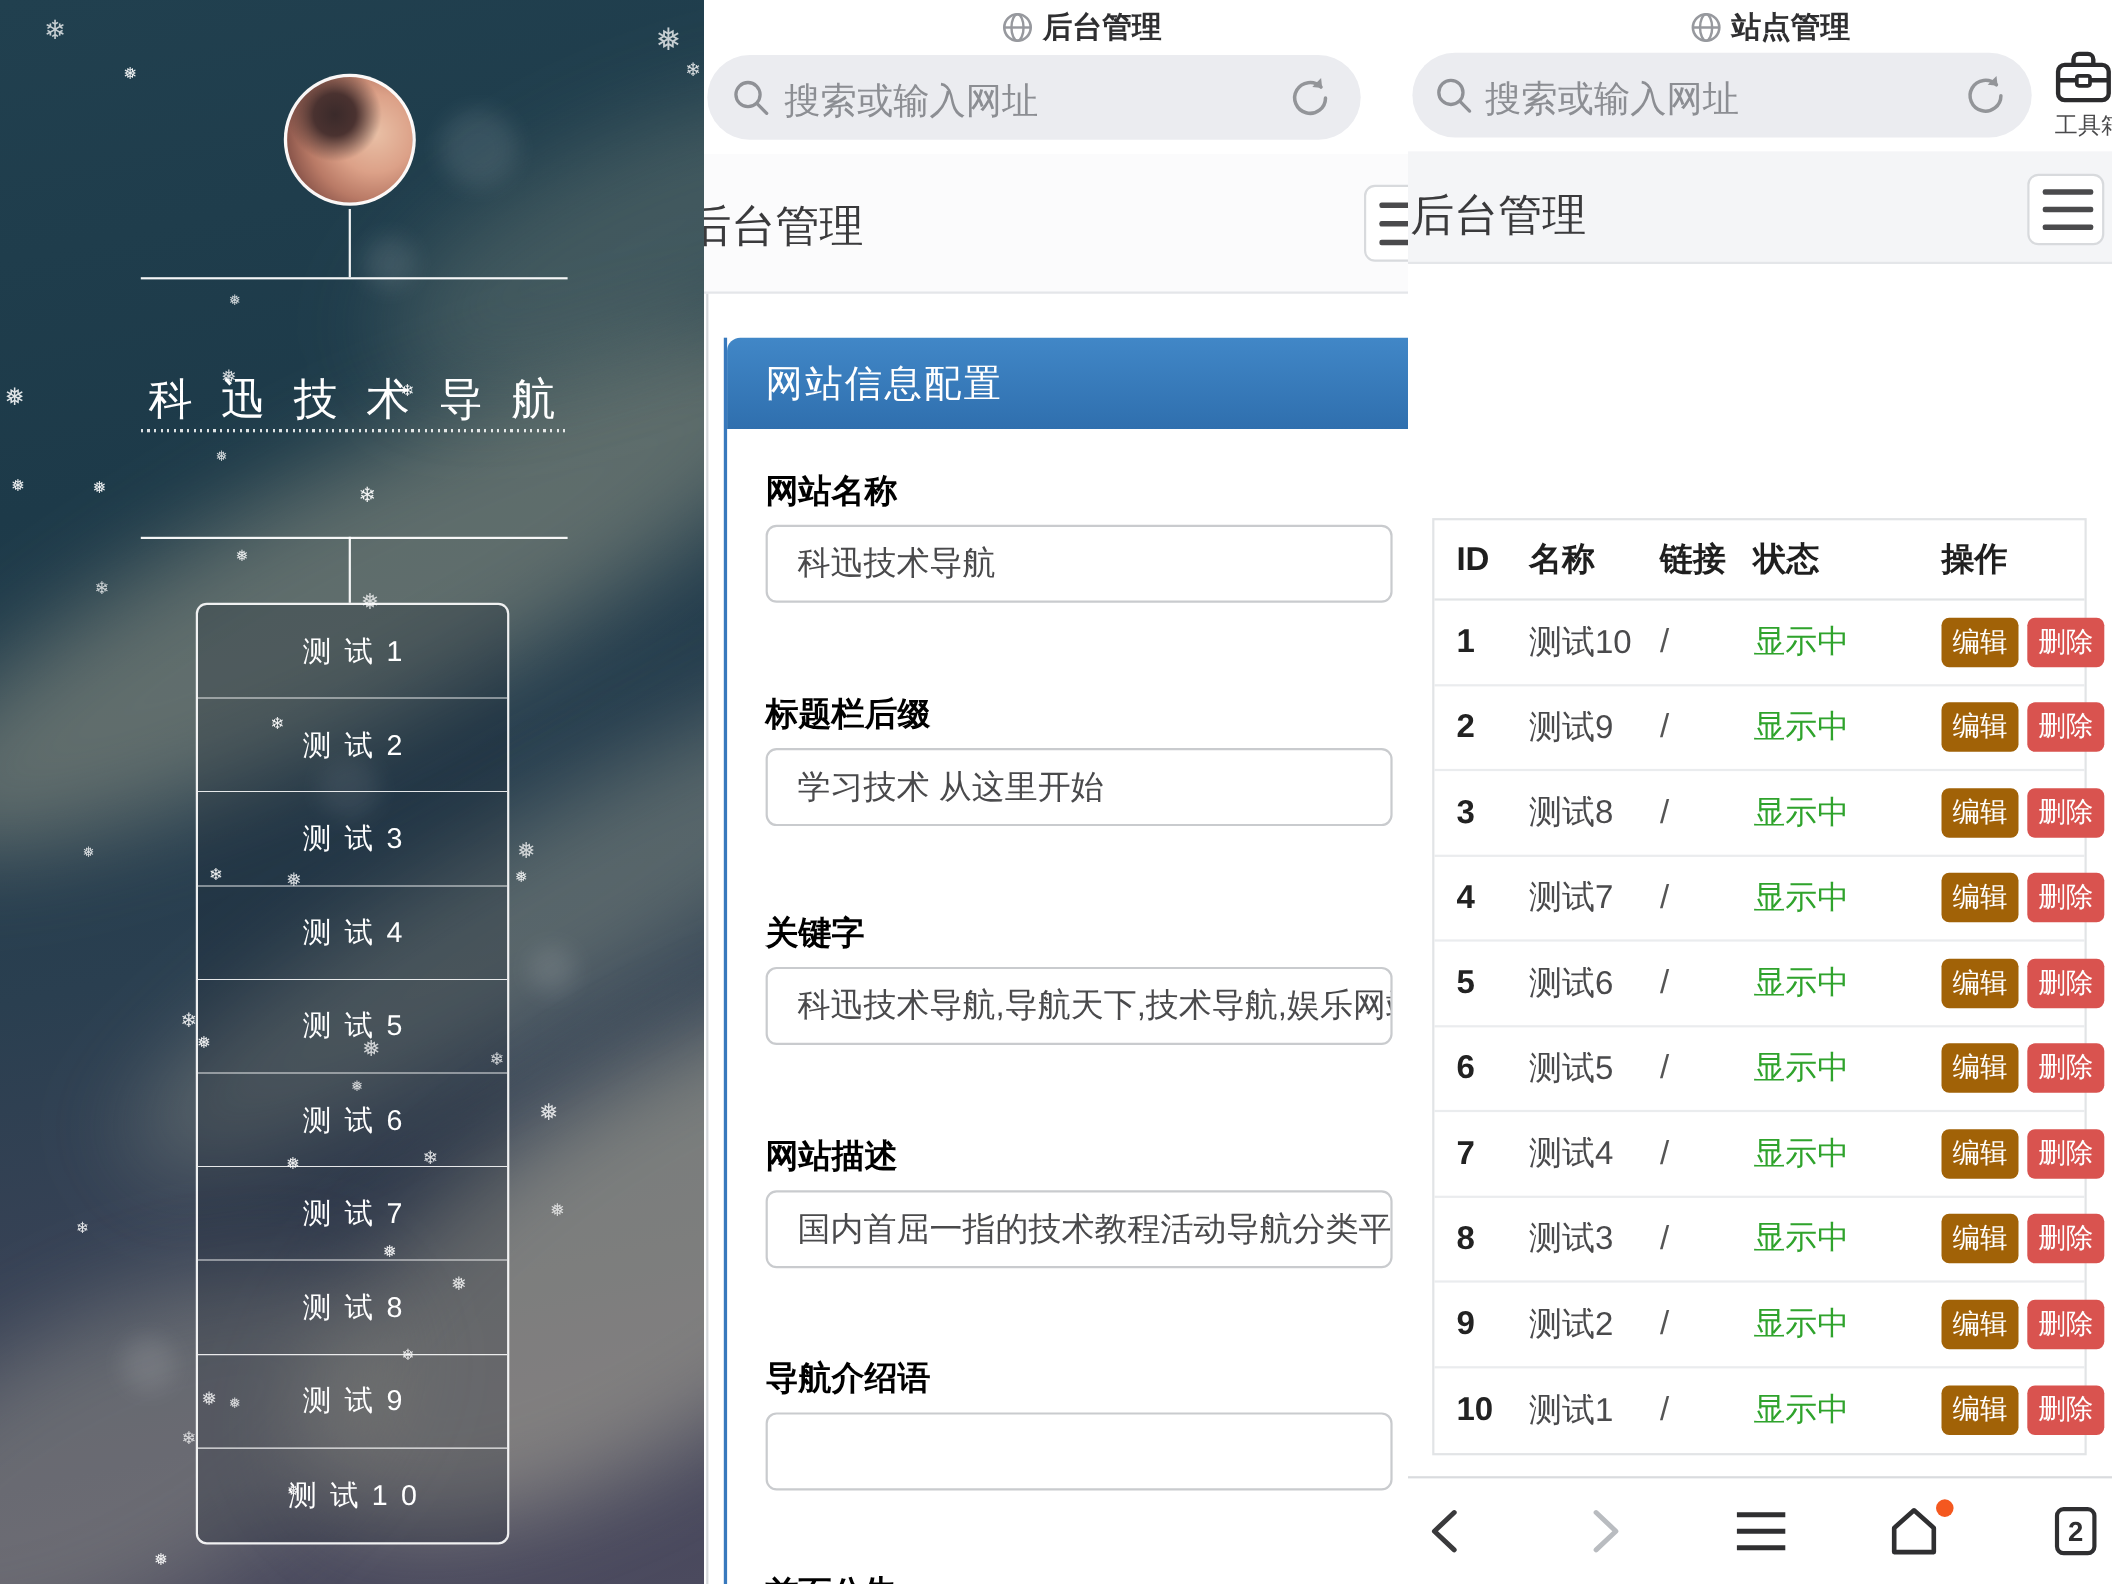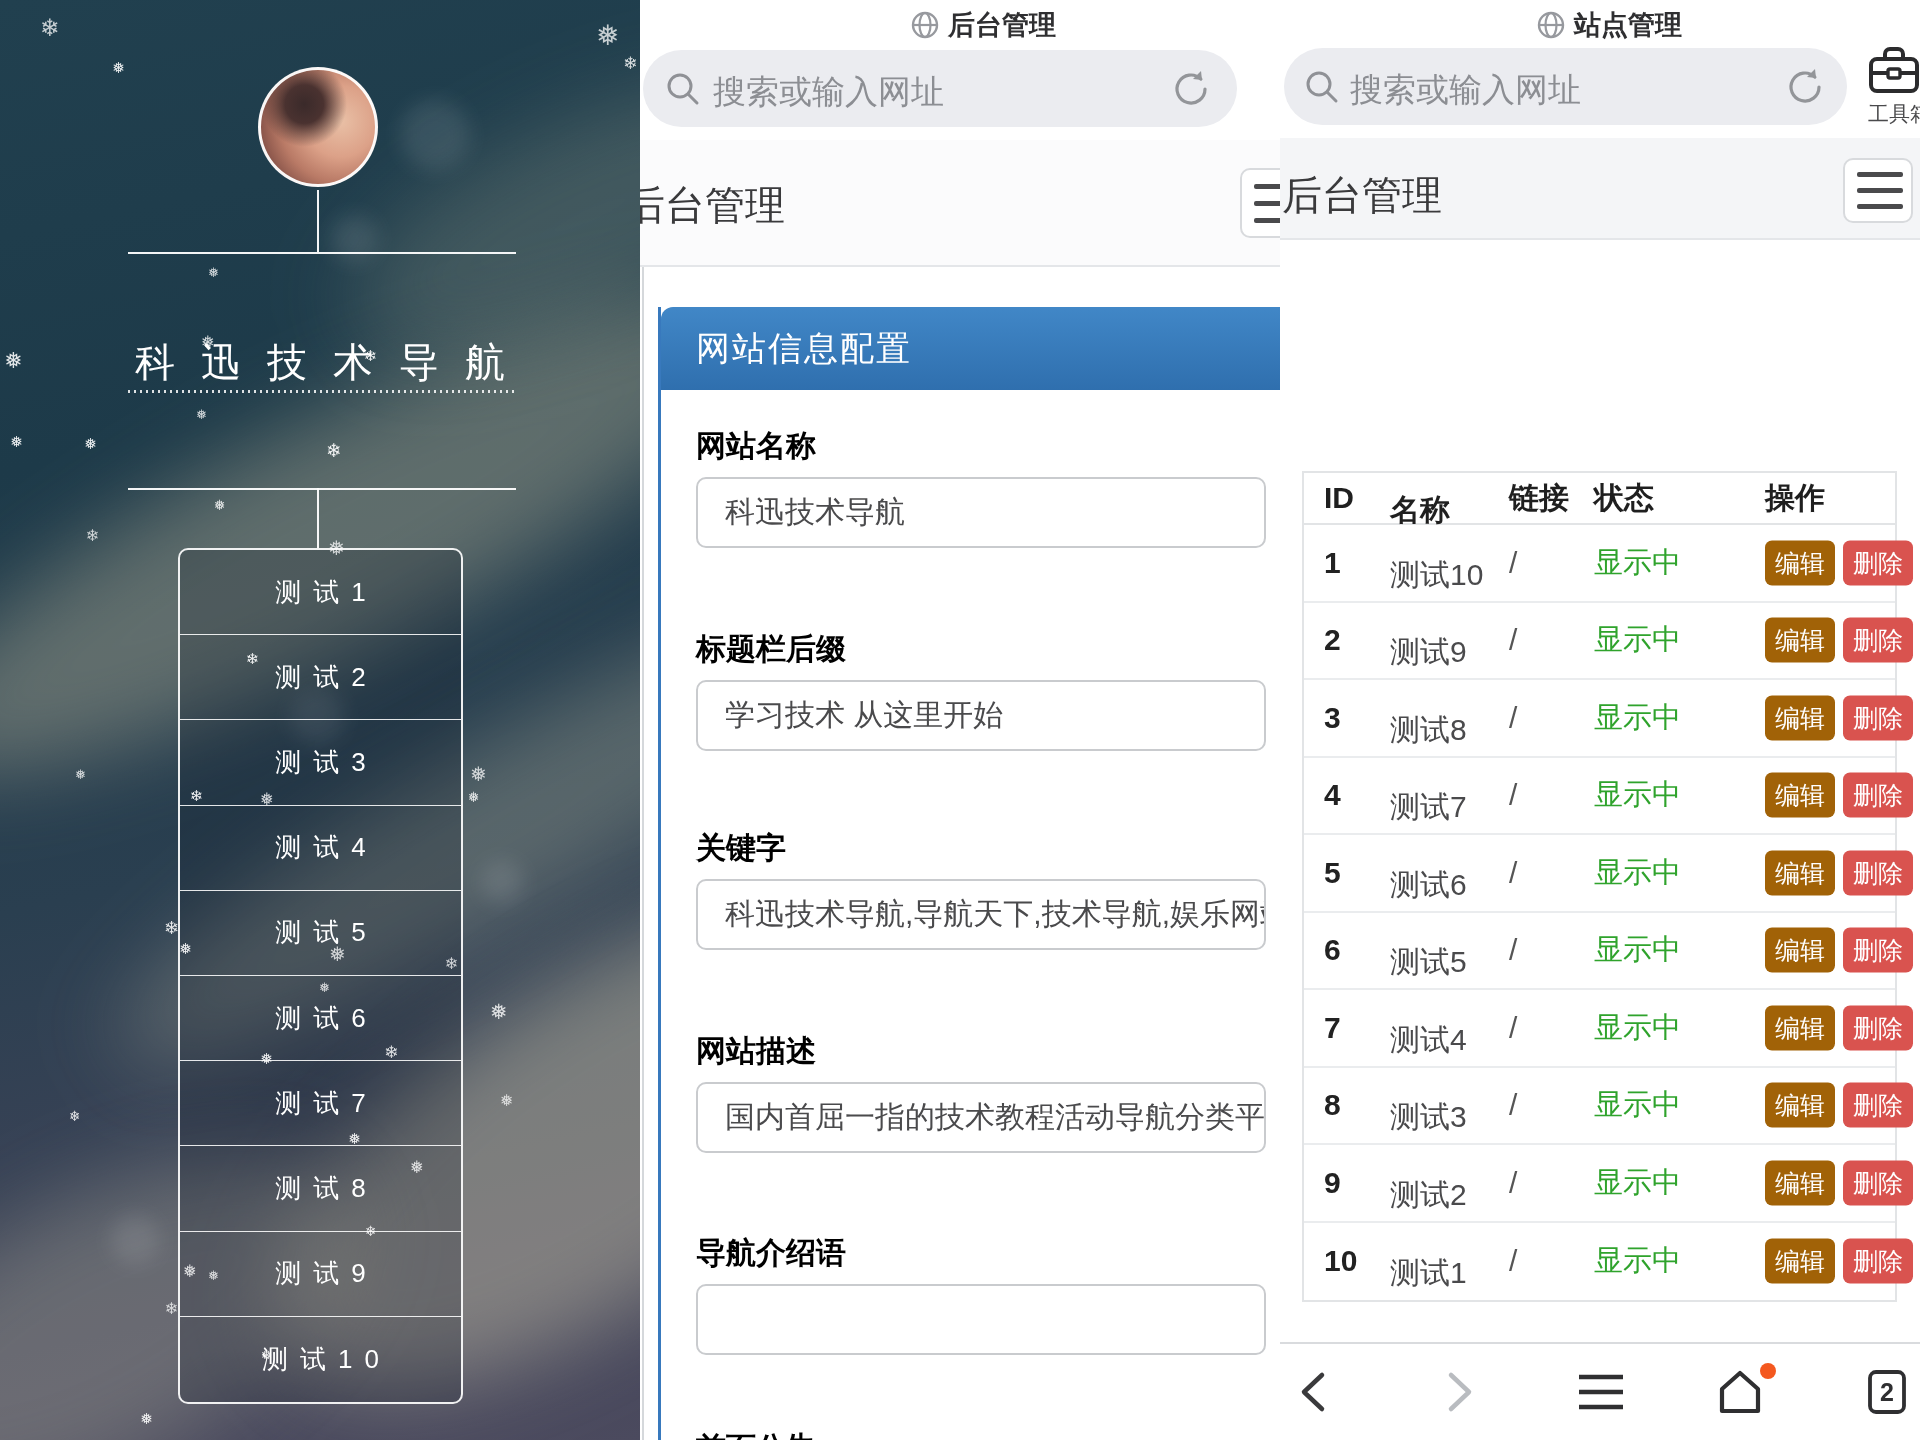--- a/index.html
+++ b/index.html
@@ -76,7 +76,7 @@
     border:2px solid #e2e4e6; background:#fff; }
   .t-row { position:relative; height:77.5px; border-bottom:2px solid #eaecee; }
   .t-row:last-child { border-bottom:none; }
-  #table-header { position:relative; height:52px; border-bottom:2px solid #e2e4e6; }
+  #table-header { position:relative; height:73px; border-bottom:2px solid #e2e4e6; }
   .t-cell { position:absolute; top:50%; transform:translateY(-50%); white-space:nowrap; }
   .c-id { left:20px; } .c-name { left:86px;margin-top:12px; } .c-link { left:205px; } .c-status { left:290px; } .c-ops { left:413px;margin-left:48px; }
   #table-header .t-cell { color:#1f1f1f; font-size:30px; font-weight:700; }

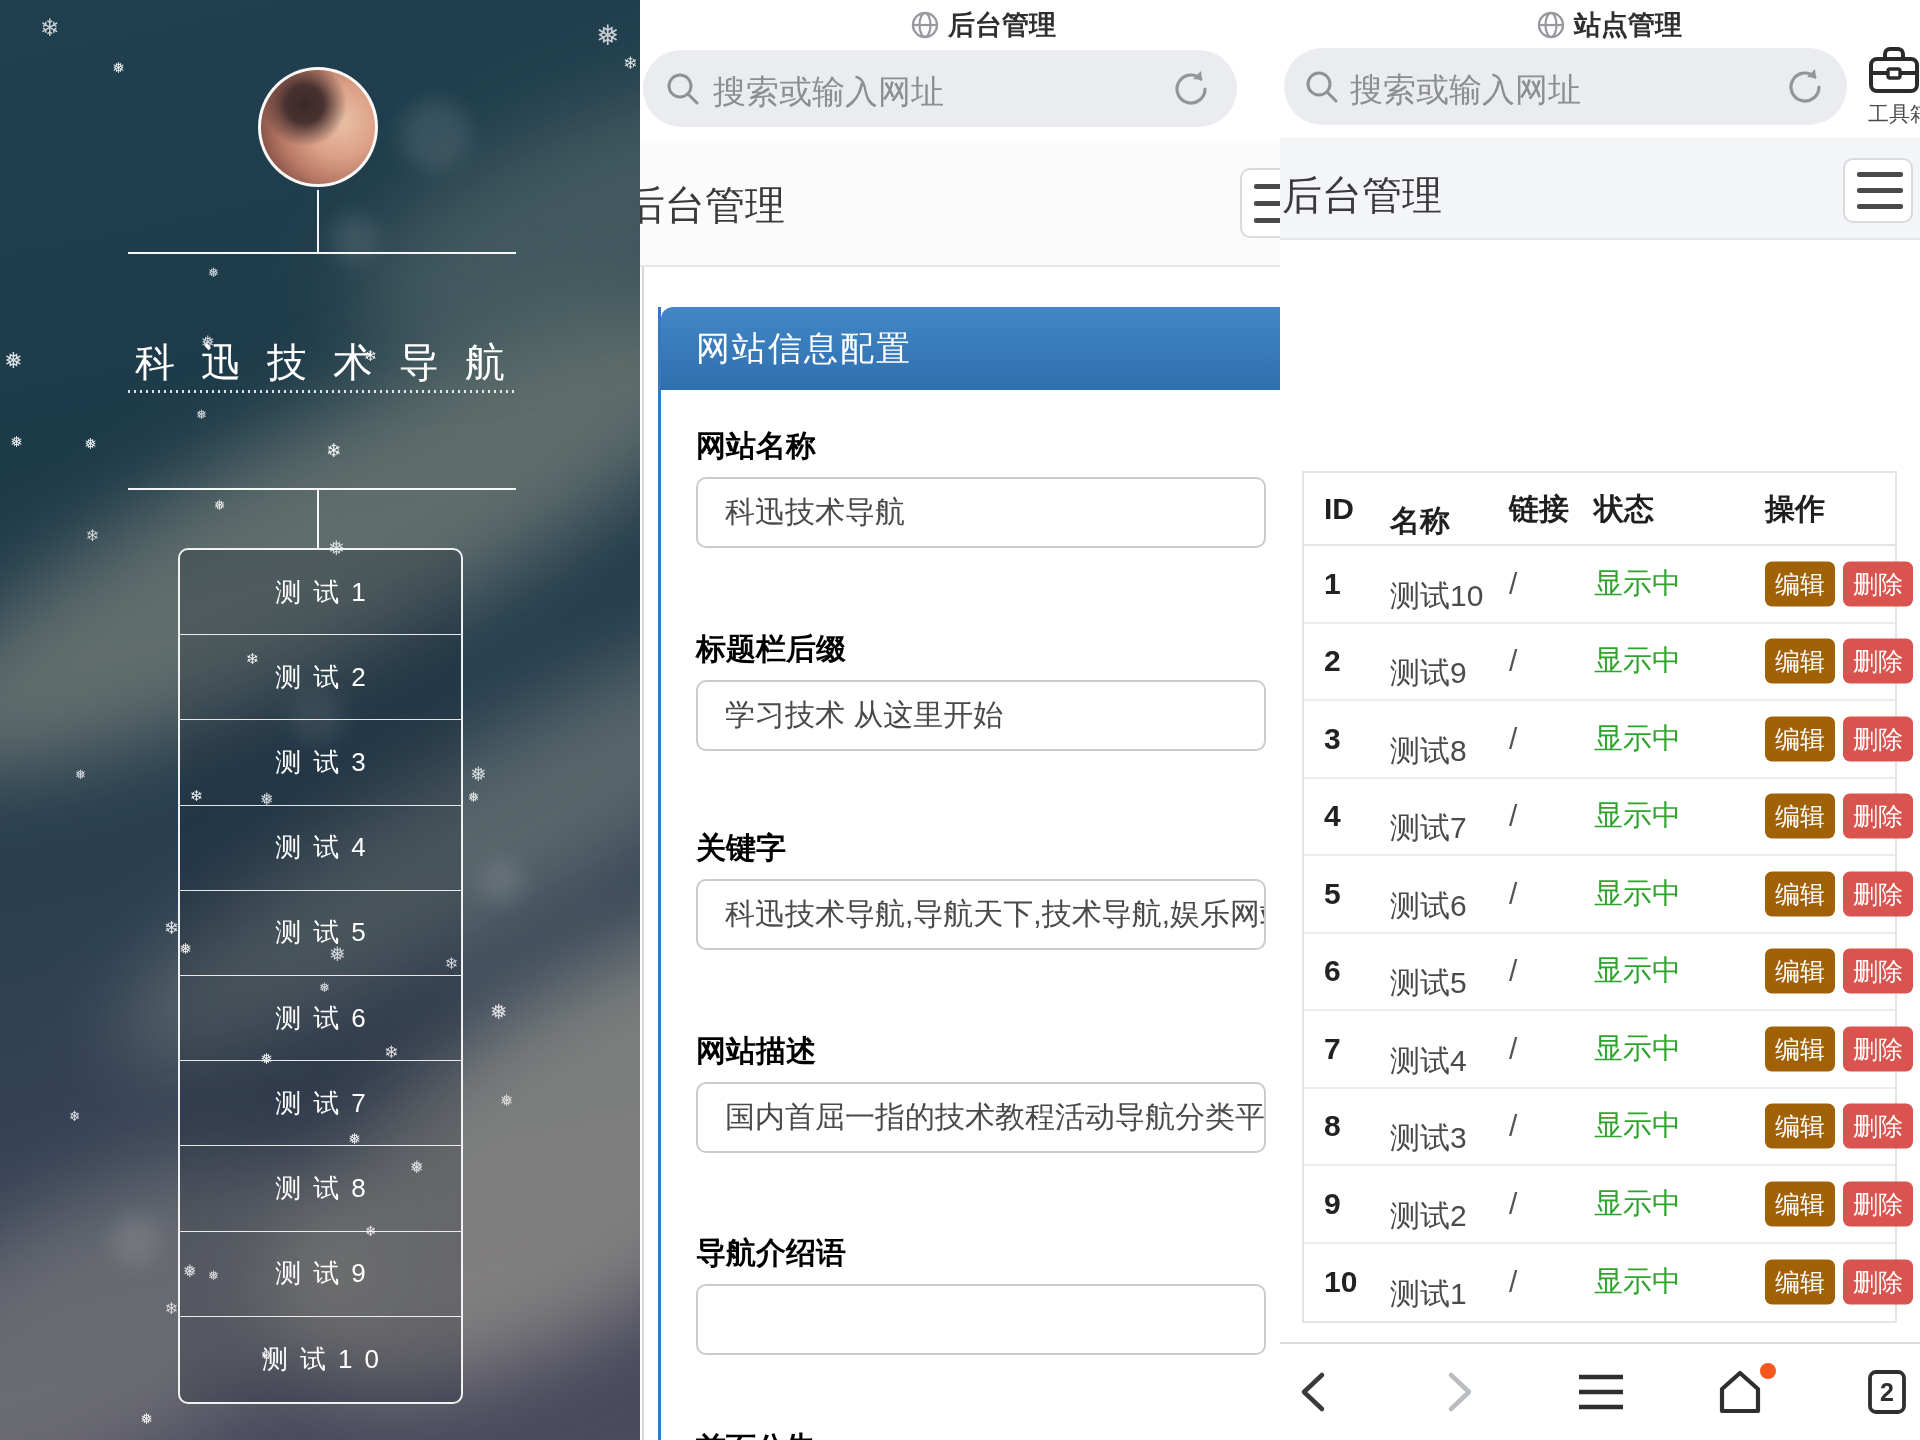--- a/index.html
+++ b/index.html
@@ -78,7 +78,7 @@
   .t-row:last-child { border-bottom:none; }
   #table-header { position:relative; height:73px; border-bottom:2px solid #e2e4e6; }
   .t-cell { position:absolute; top:50%; transform:translateY(-50%); white-space:nowrap; }
-  .c-id { left:20px; } .c-name { left:86px;margin-top:12px; } .c-link { left:205px; } .c-status { left:290px; } .c-ops { left:413px;margin-left:48px; }
+  .c-id { left:20px; } .c-name { left:86px; } .c-link { left:205px; } .c-status { left:290px; } .c-ops { left:413px;margin-left:48px; }
   #table-header .t-cell { color:#1f1f1f; font-size:30px; font-weight:700; }
   .cell-id { color:#222; font-size:30px; font-weight:700; }
   .cell-name { color:#4a4a4c; font-size:30px; }

